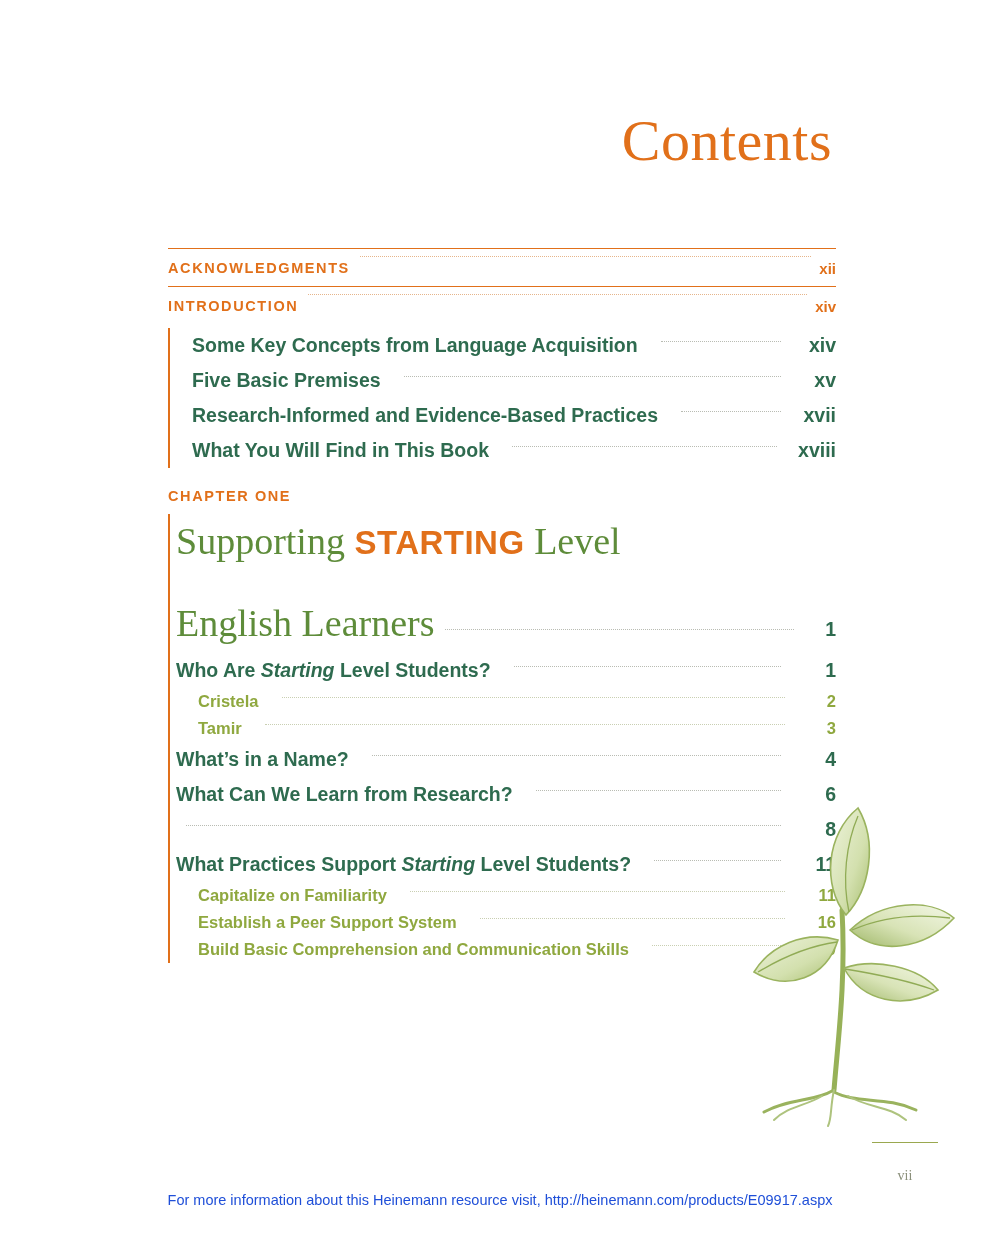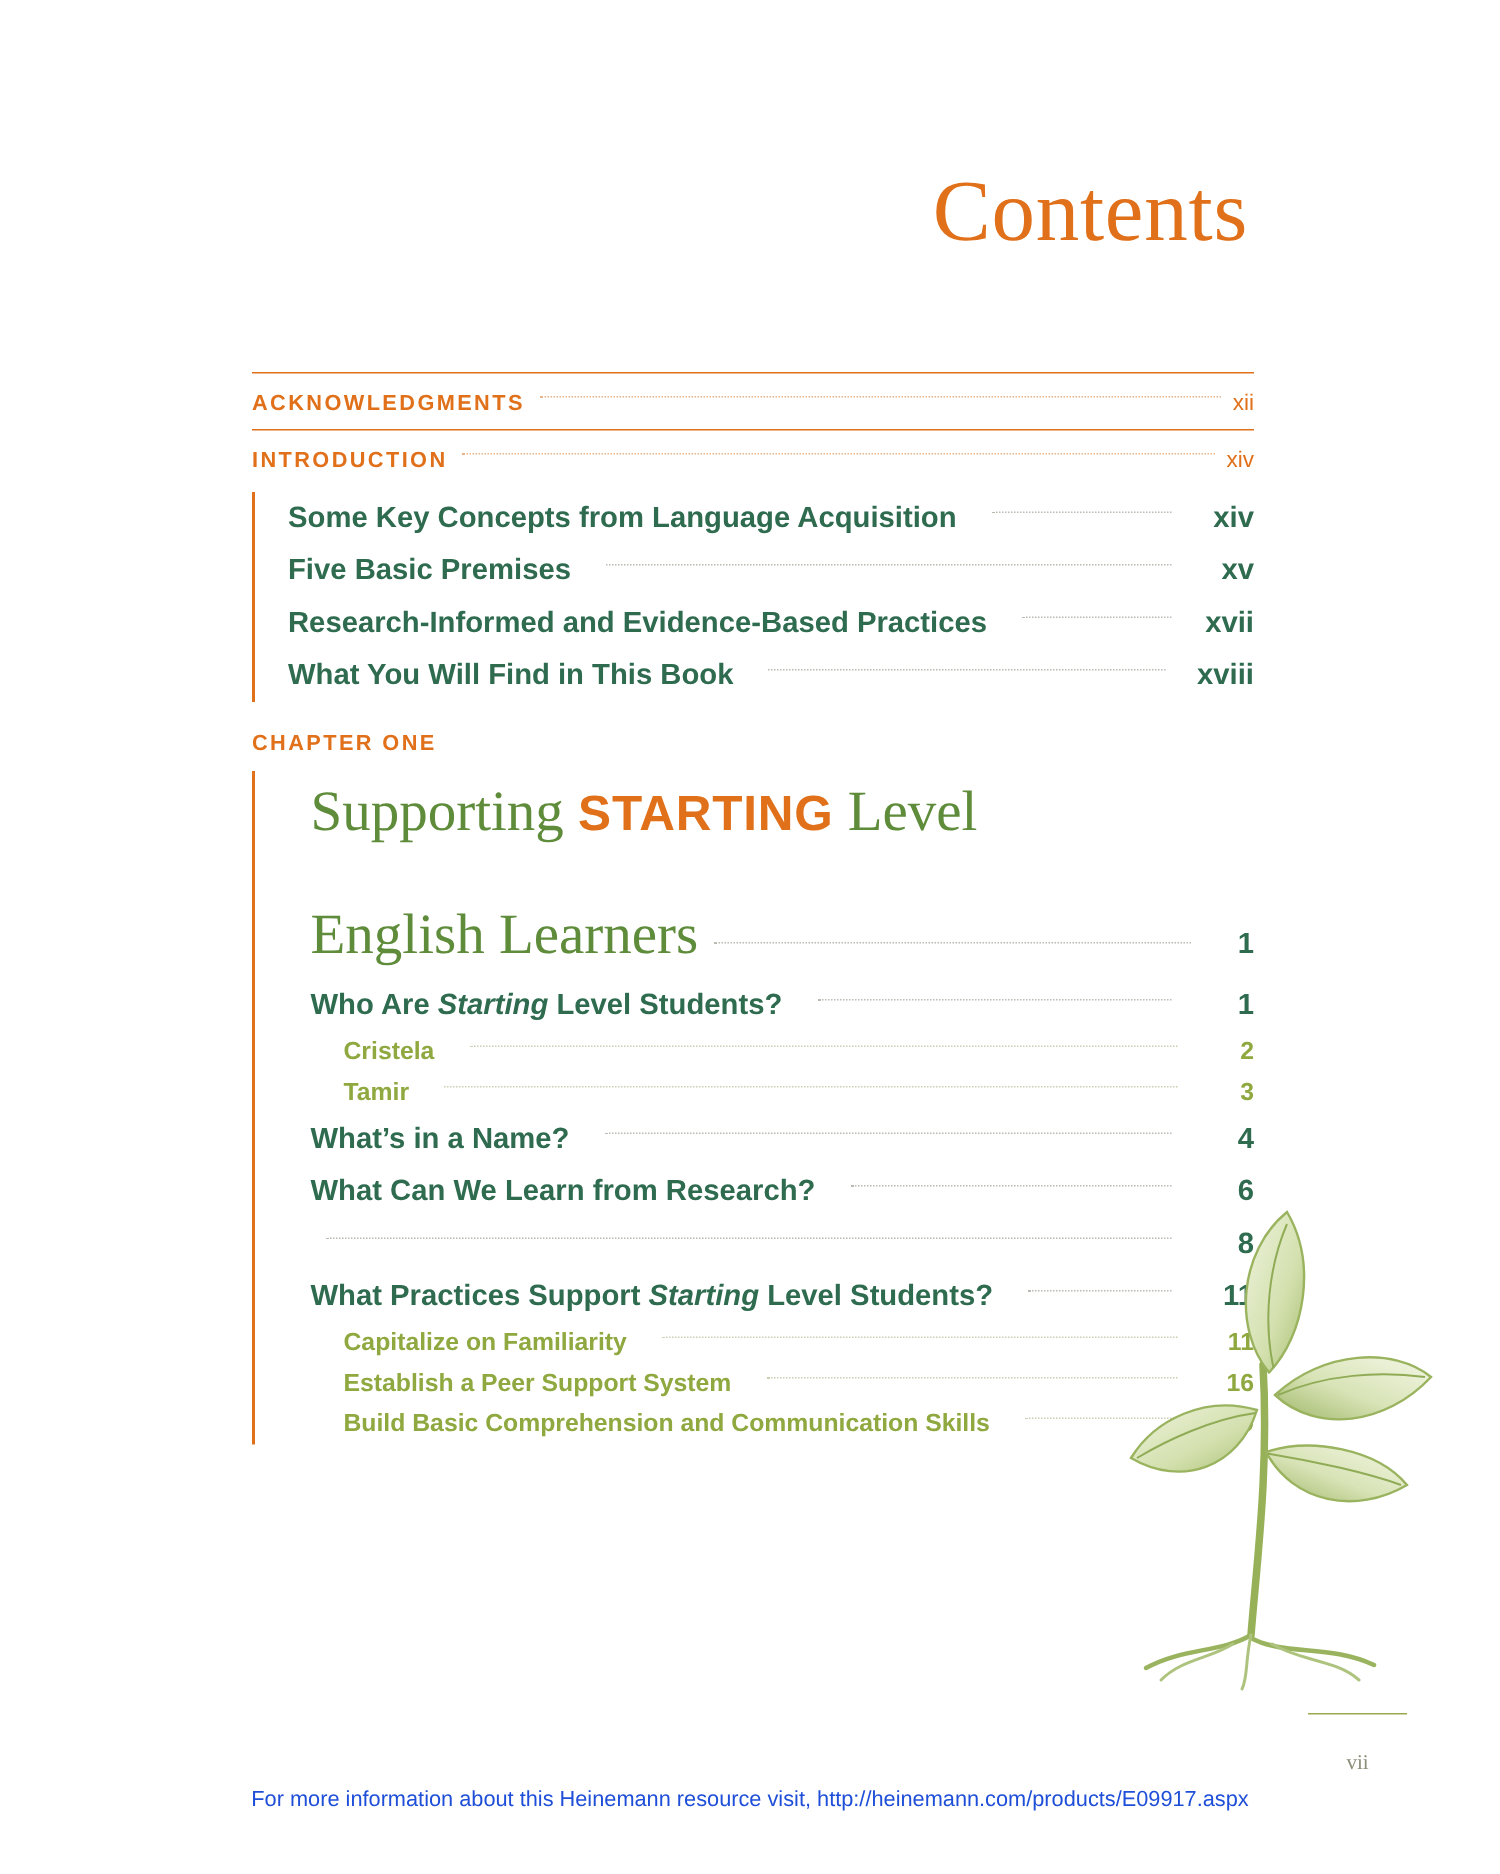--- a/index.html
+++ b/index.html
@@ -49,7 +49,7 @@
 
   .frontmatter-head {
     display: flex;
-    align-items: center;
+    align-items: flex-start;
     font-size: 14.5px;
     font-weight: bold;
     letter-spacing: 1.6px;

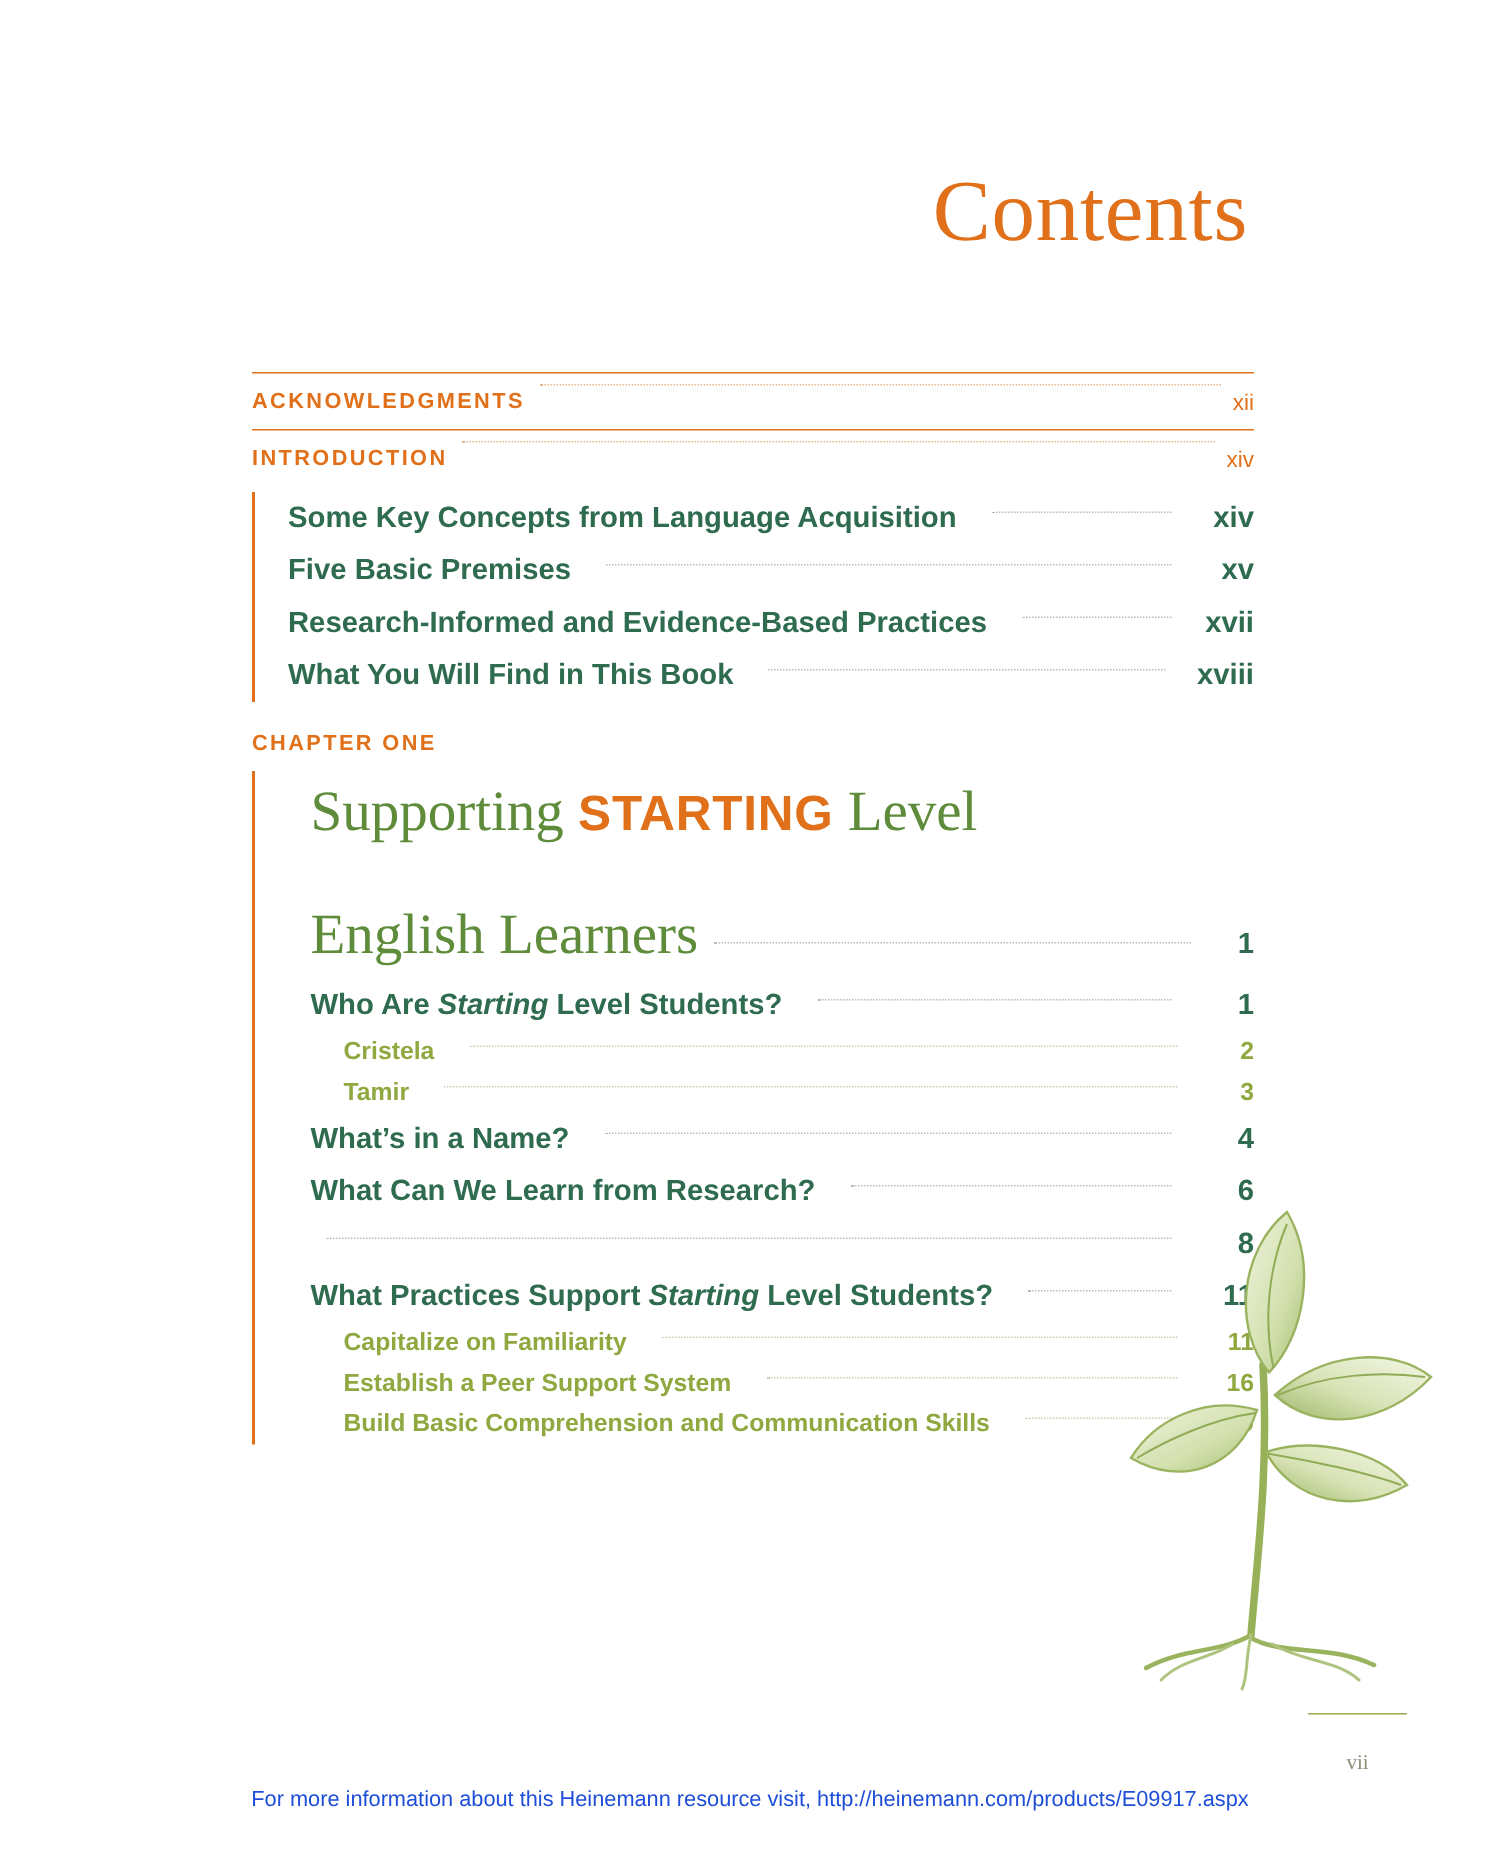--- a/index.html
+++ b/index.html
@@ -61,7 +61,7 @@
     color: #E1701A;
     letter-spacing: 0;
     font-size: 15px;
-    font-weight: normal;
+    font-weight: bold;
     white-space: nowrap;
     text-transform: none;
   }

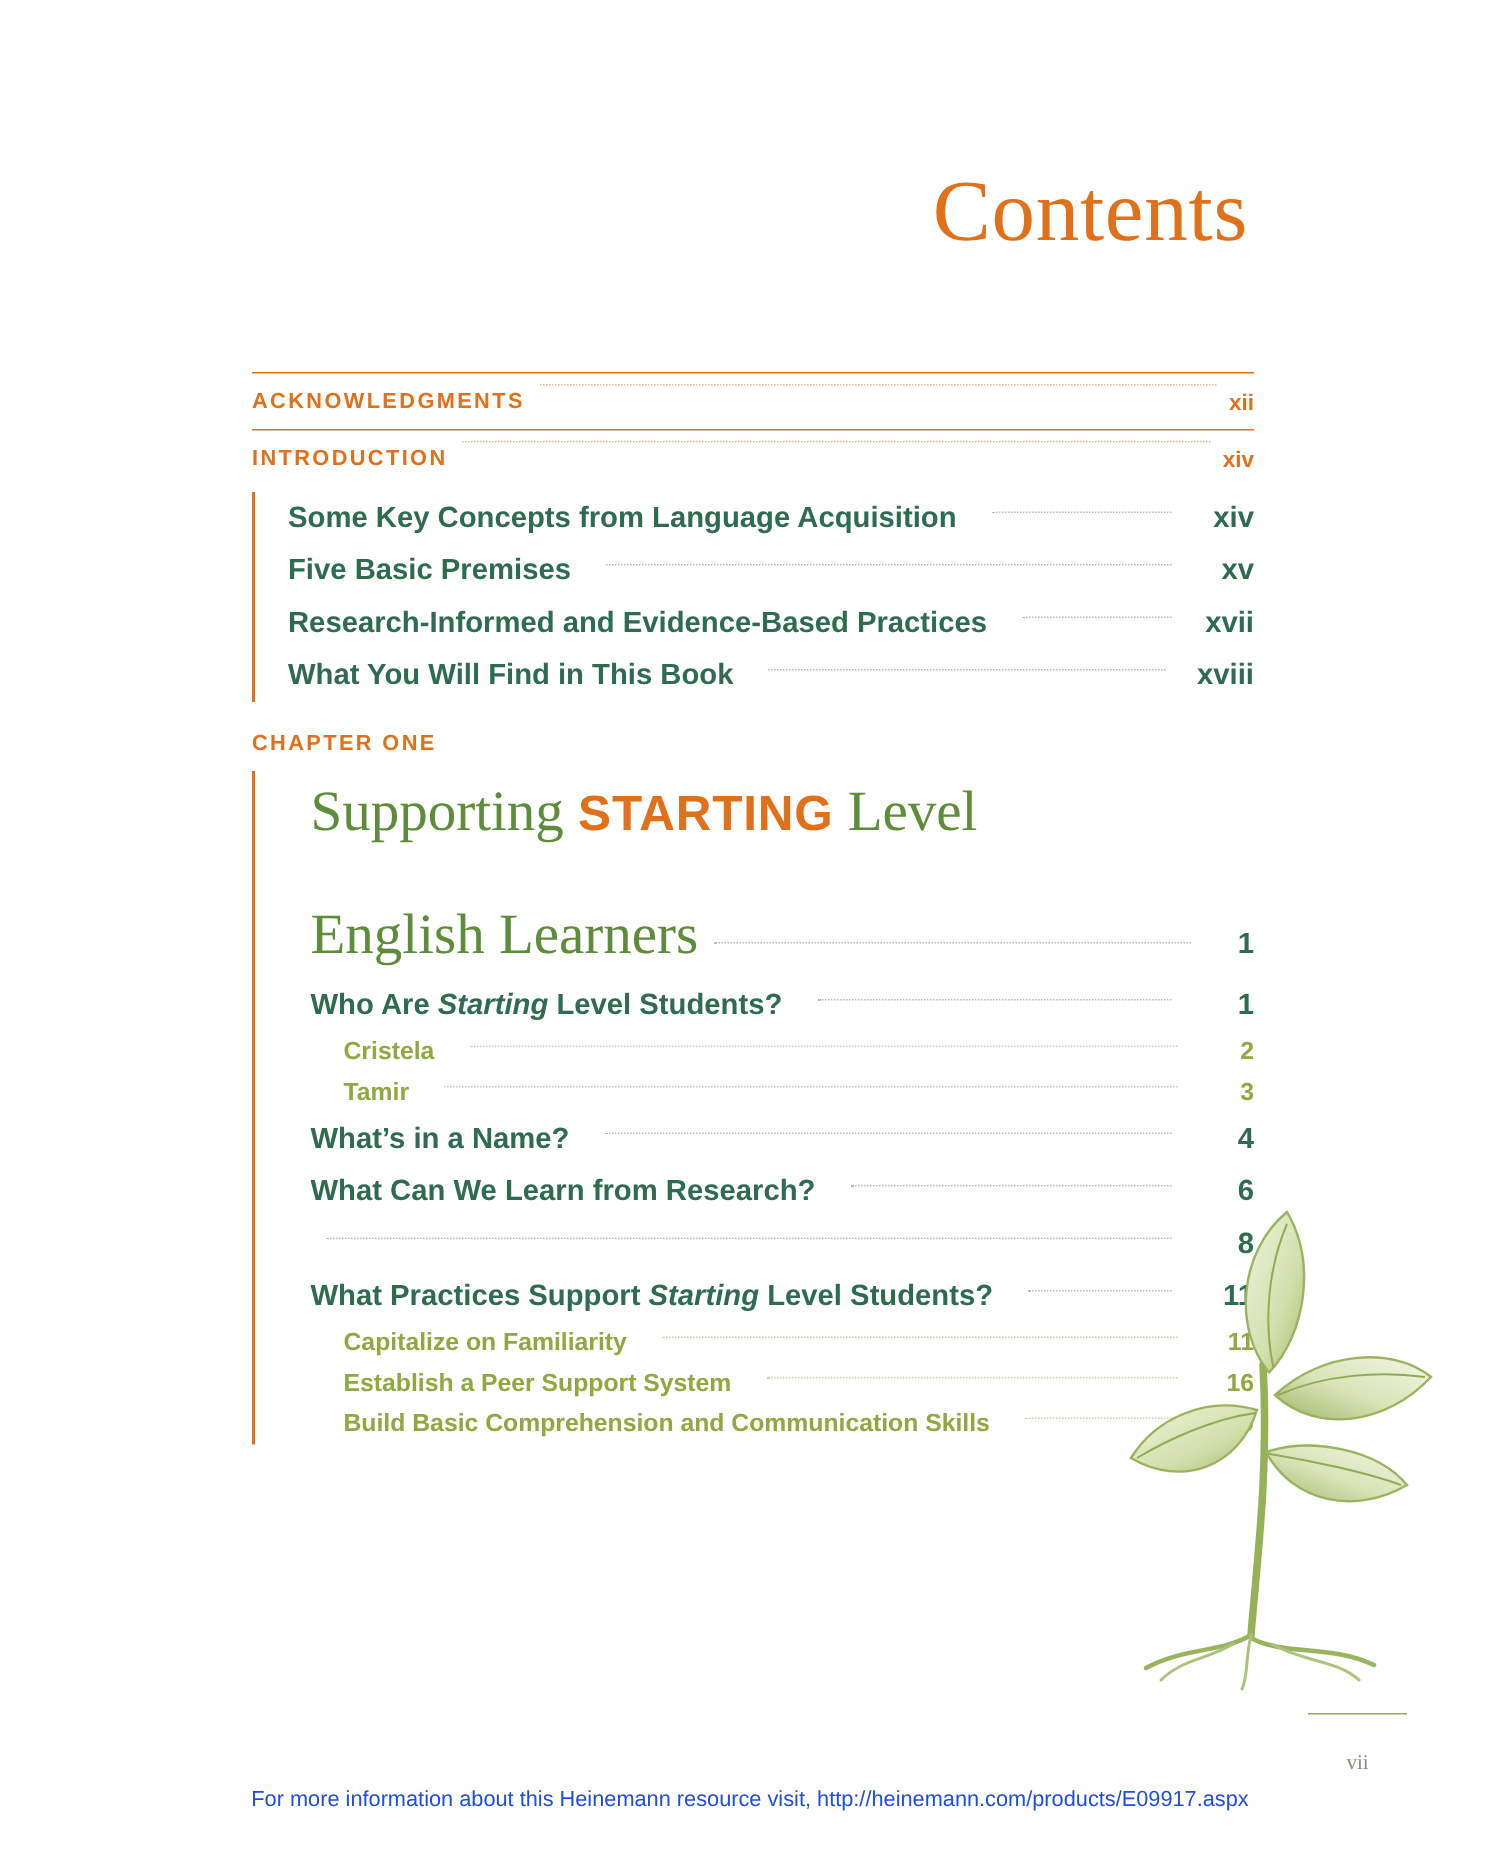--- a/index.html
+++ b/index.html
@@ -120,7 +120,7 @@
 
   .chapter-block {
     border-left: 2.5px solid #E1701A;
-    padding-left: 37px;
+    padding-left: 6px;
     margin-top: 4px;
   }
 

